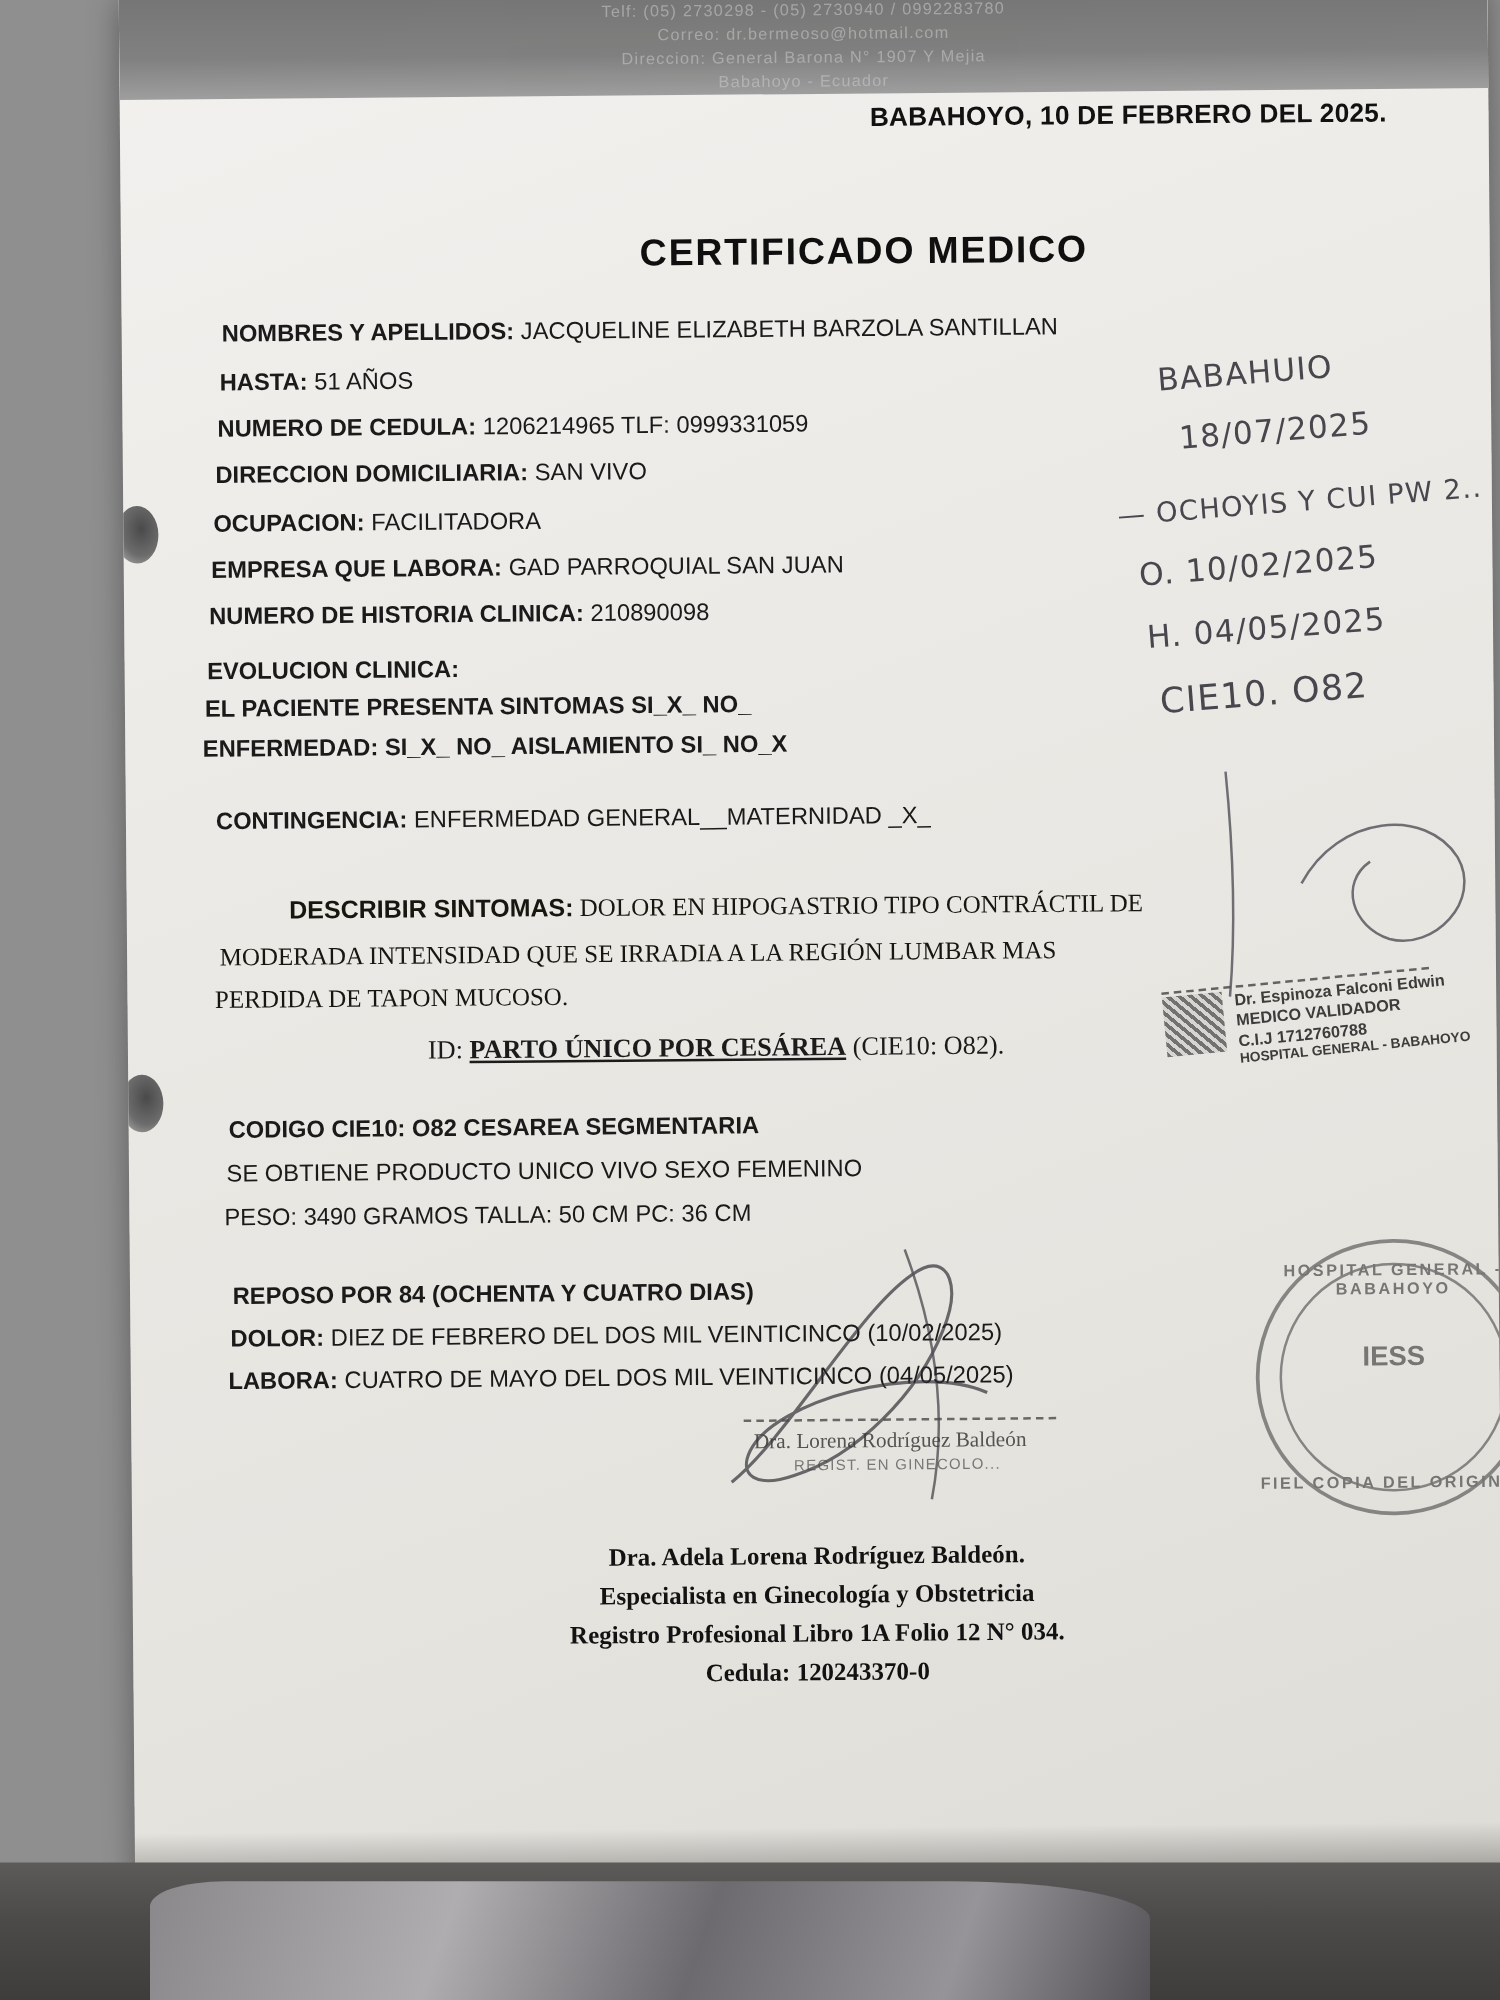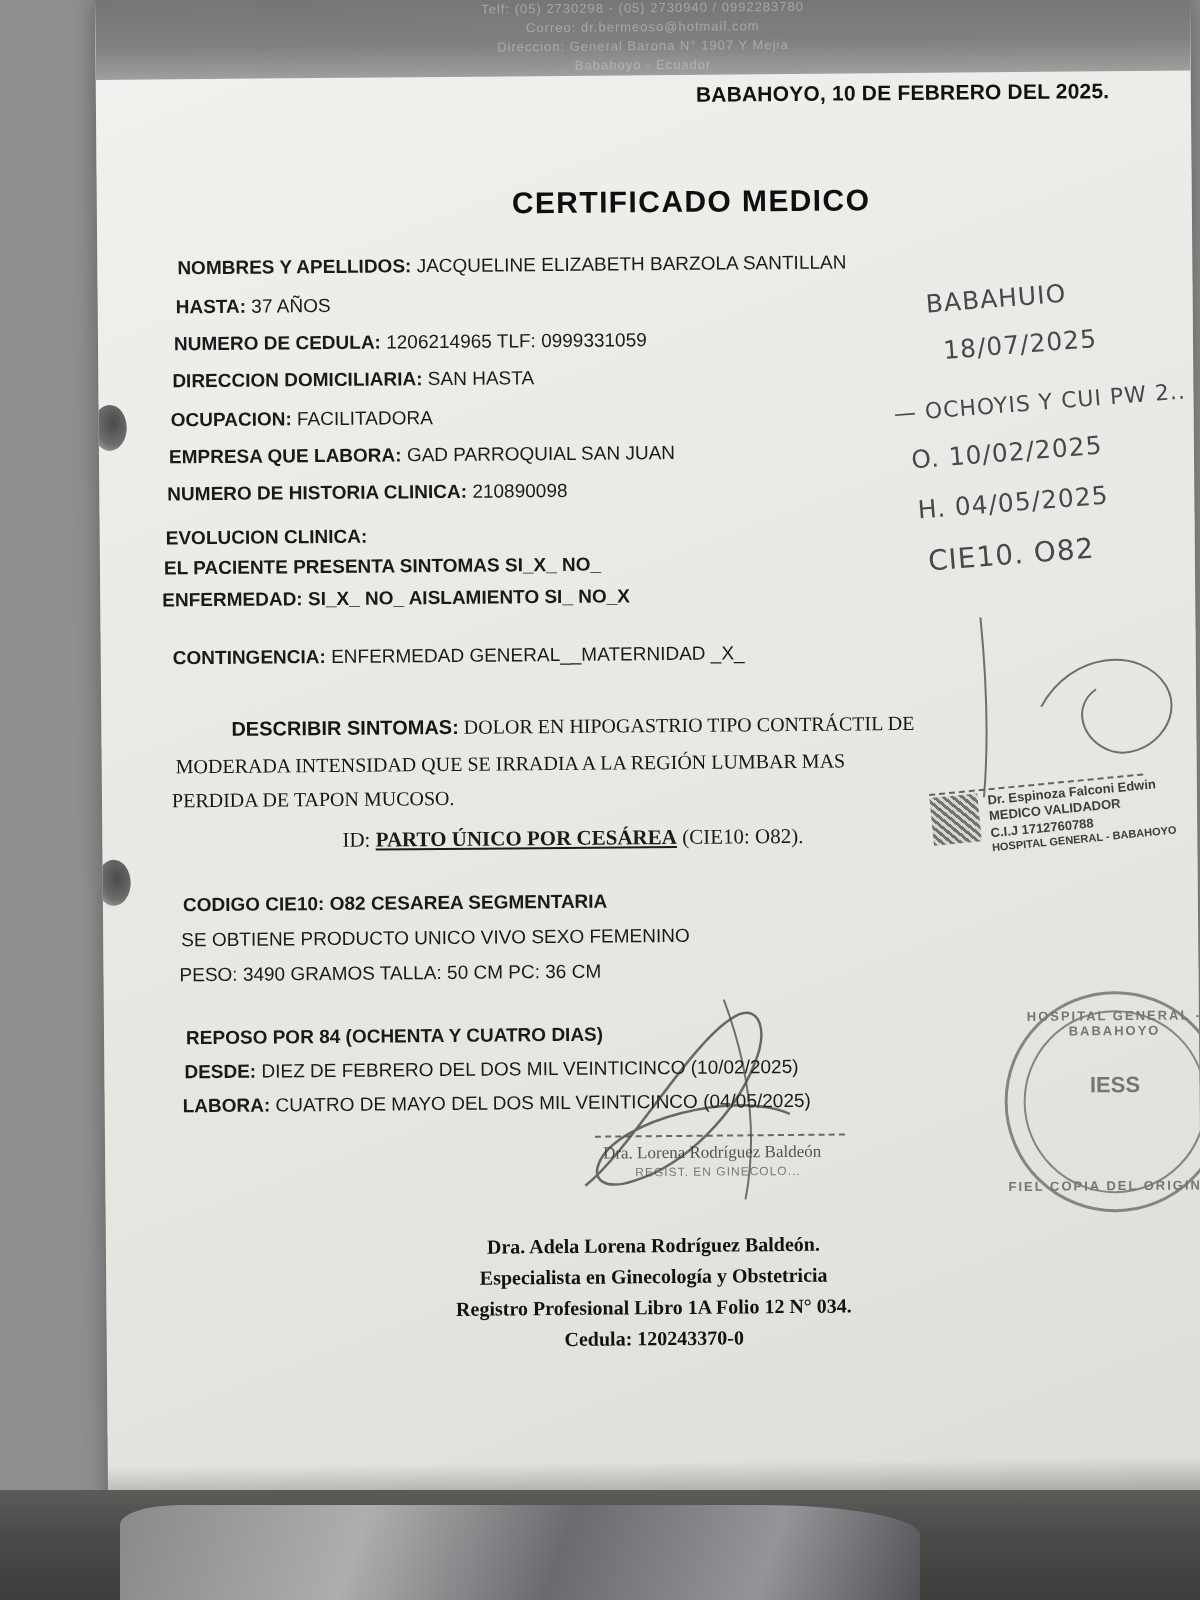--- a/index.html
+++ b/index.html
@@ -184,7 +184,7 @@
     </div>
     <div class="field" style="left:78px;top:297px;">
       <b>HASTA:</b>
-      <span>37 AÑOS</span>
+      <span>51 AÑOS</span>
     </div>
     <div class="field" style="left:76px;top:334px;">
       <b>NUMERO DE CEDULA:</b>

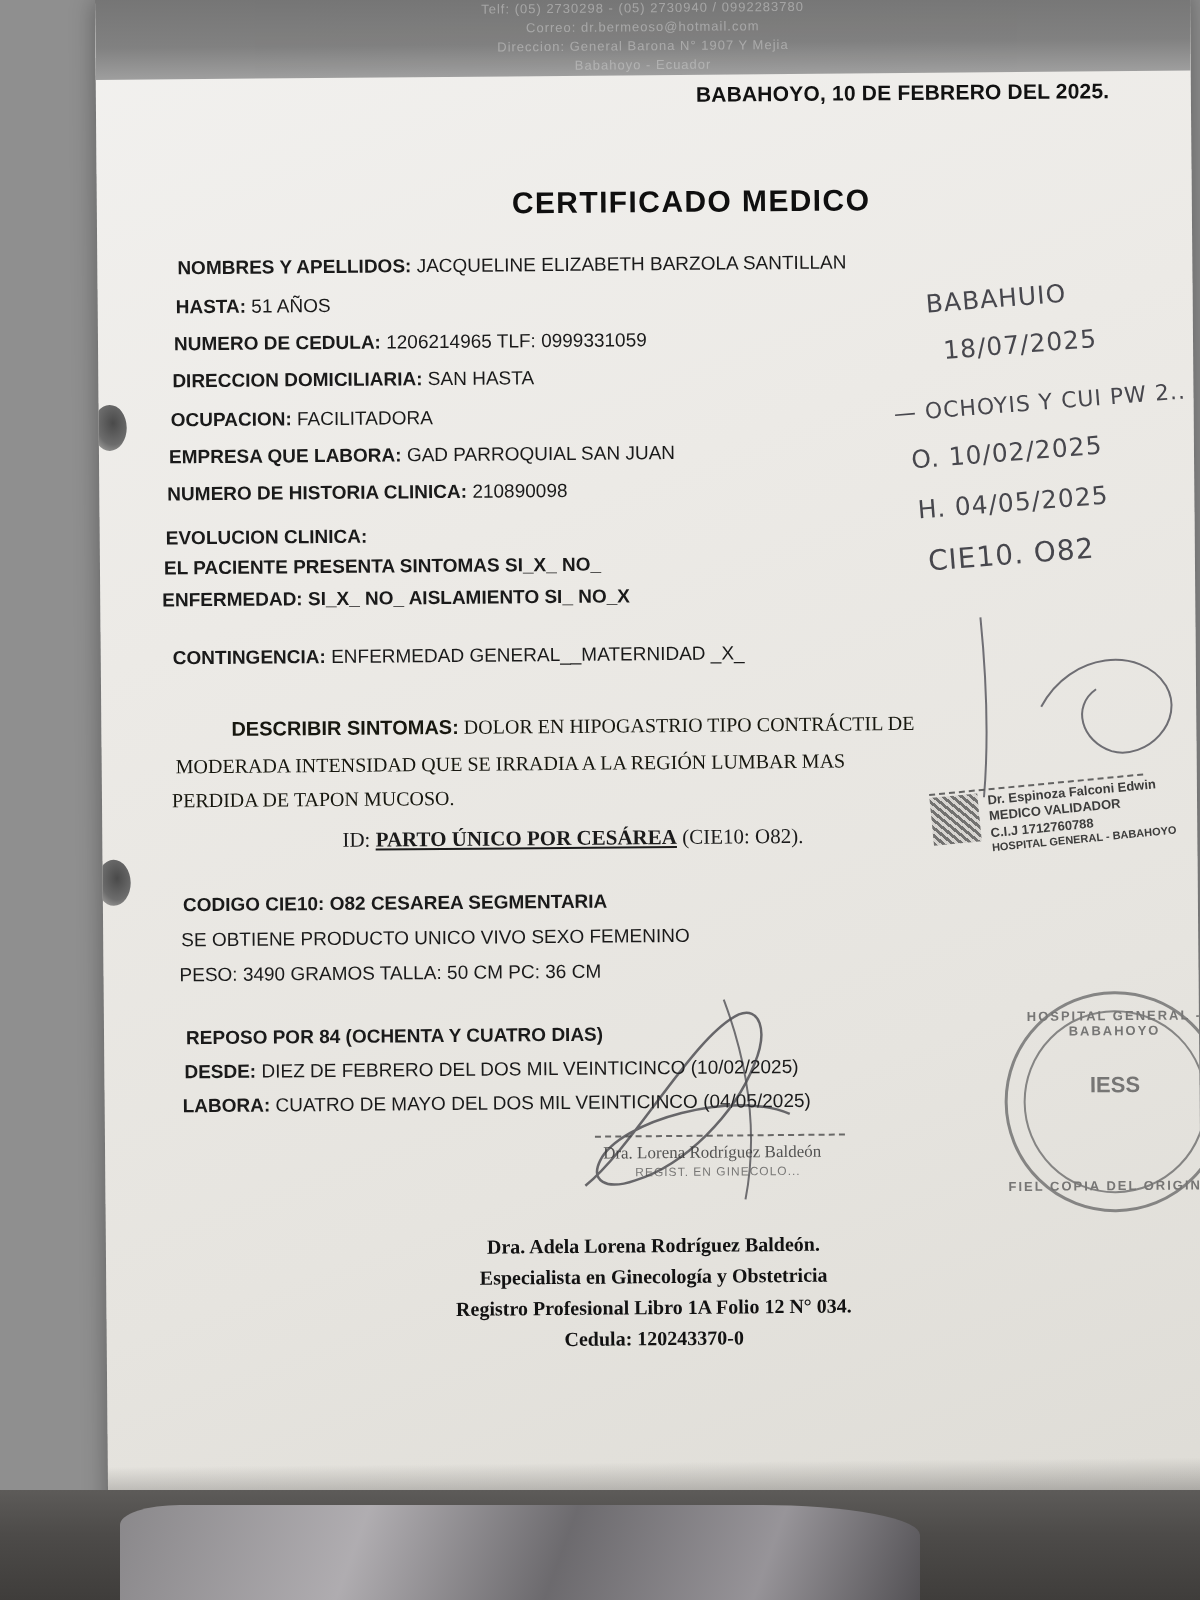--- a/index.html
+++ b/index.html
@@ -192,7 +192,7 @@
     </div>
     <div class="field" style="left:74px;top:371px;">
       <b>DIRECCION DOMICILIARIA:</b>
-      <span>SAN HASTA</span>
+      <span>SAN VIVO</span>
     </div>
     <div class="field" style="left:72px;top:410px;">
       <b>OCUPACION:</b>

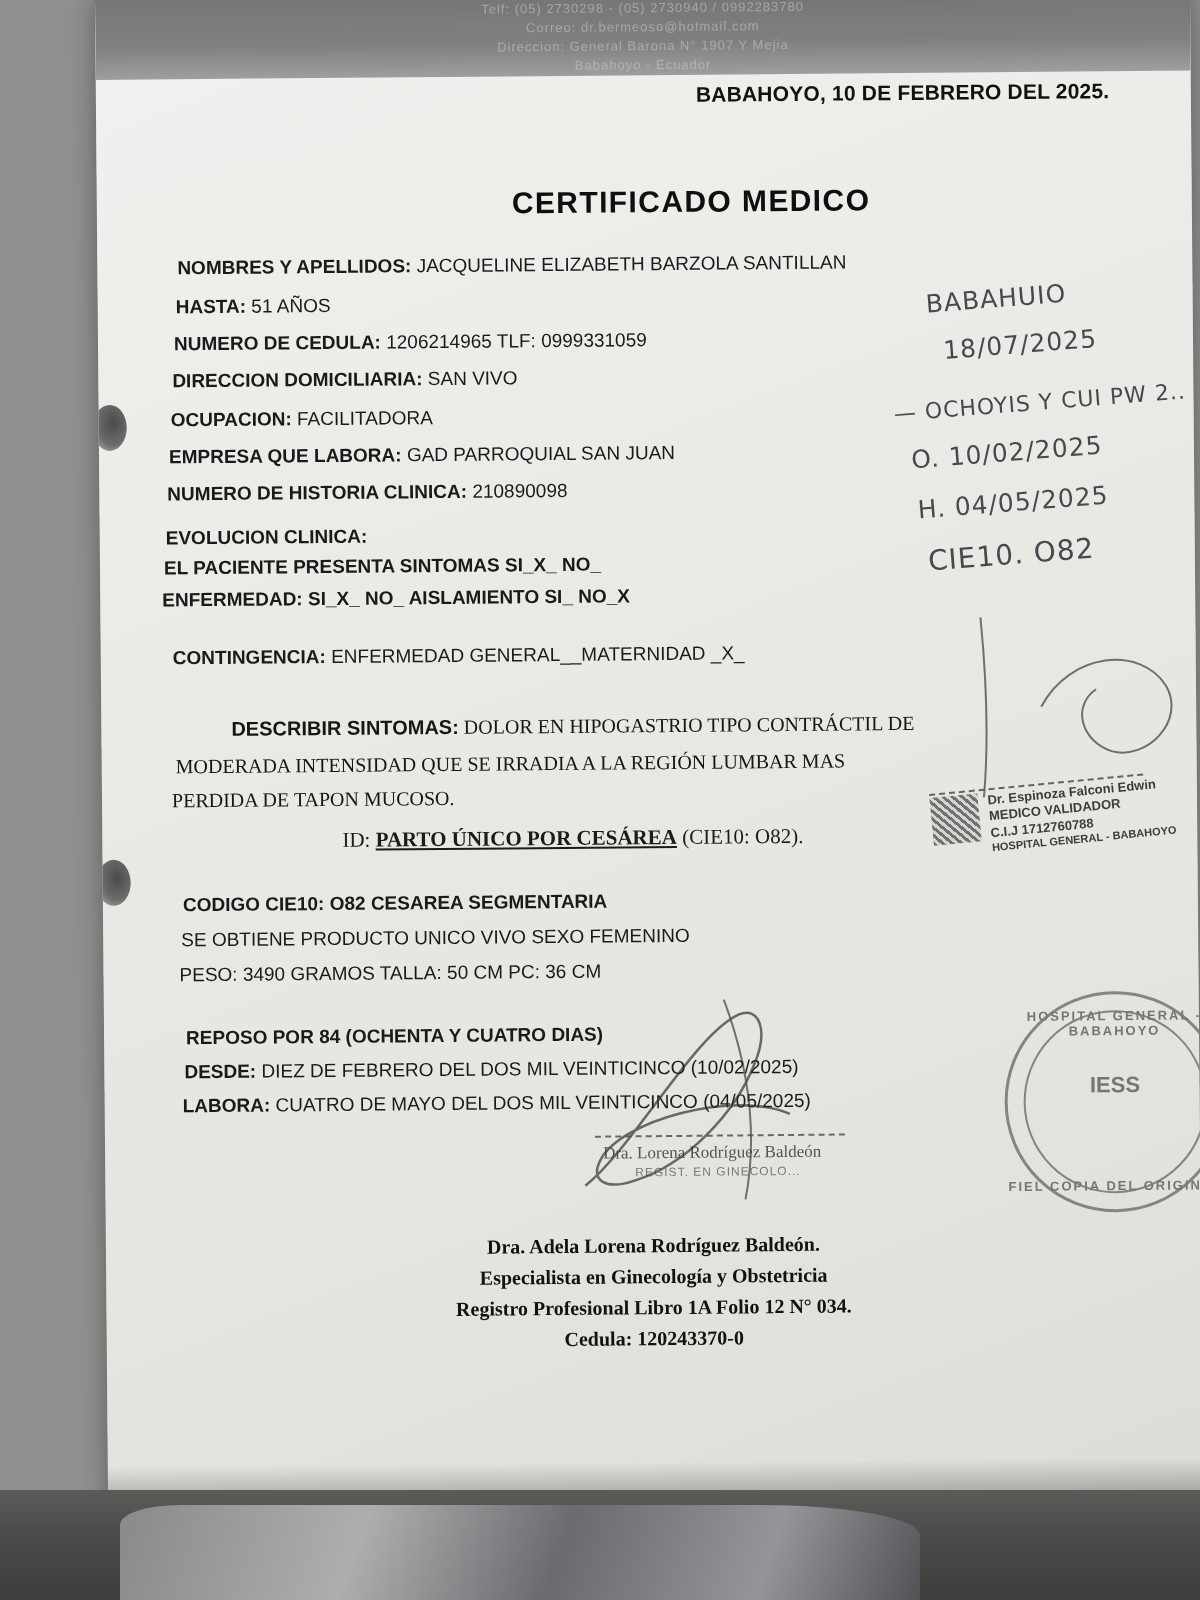--- a/index.html
+++ b/index.html
@@ -235,7 +235,7 @@
 
     <div class="field" style="left:82px;top:1028px;font-weight:bold;">REPOSO POR 84 (OCHENTA Y CUATRO DIAS)</div>
     <div class="field" style="left:80px;top:1062px;">
-      <b>DESDE:</b>
+      <b>DOLOR:</b>
       <span>DIEZ DE FEBRERO DEL DOS MIL VEINTICINCO (10/02/2025)</span>
     </div>
     <div class="field" style="left:78px;top:1096px;">

